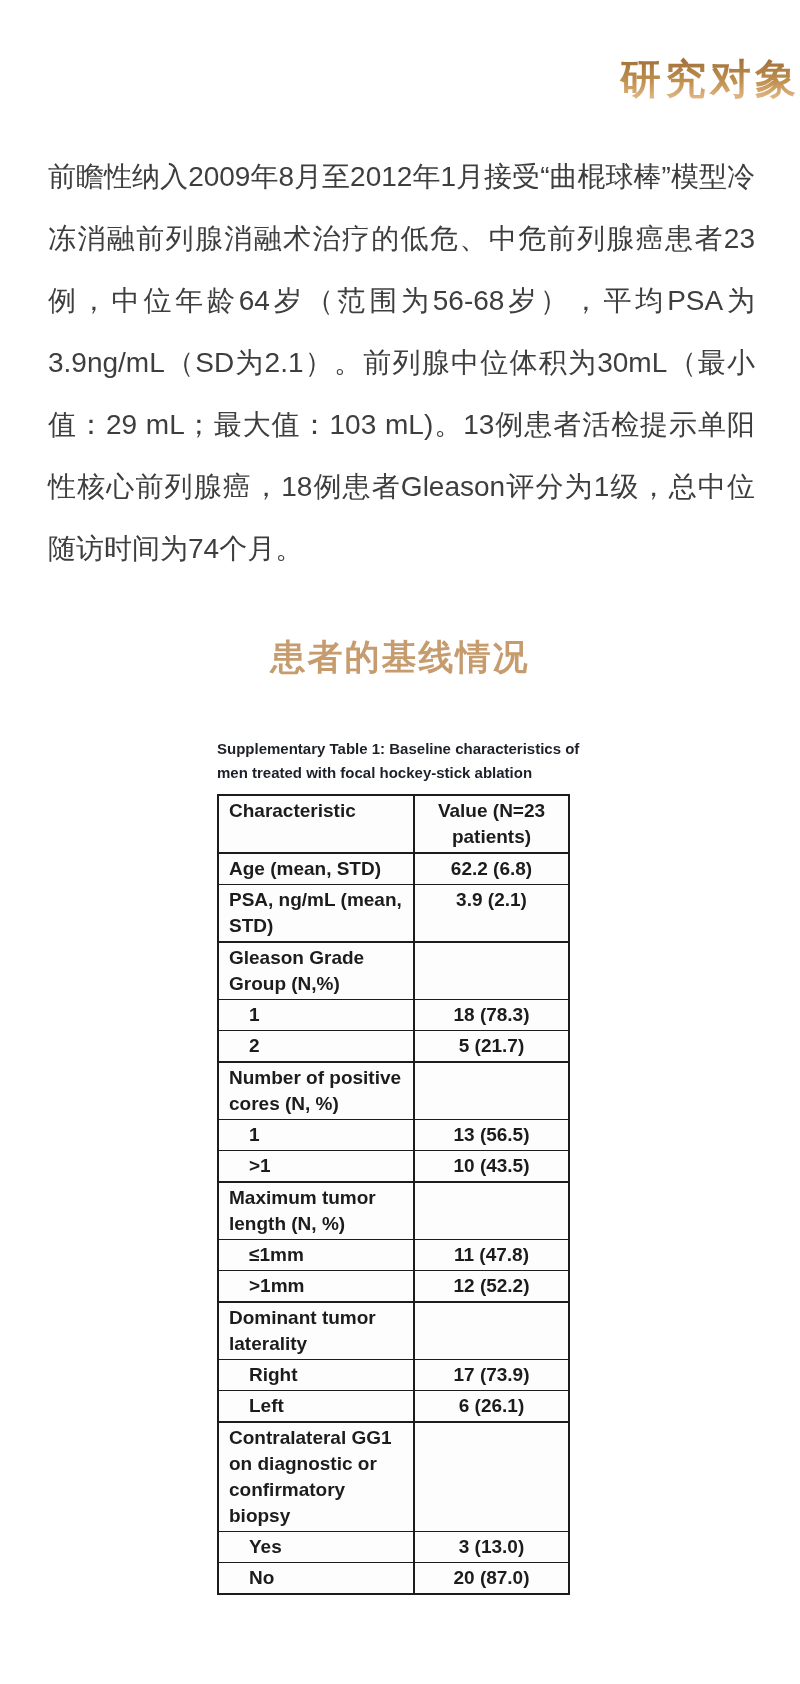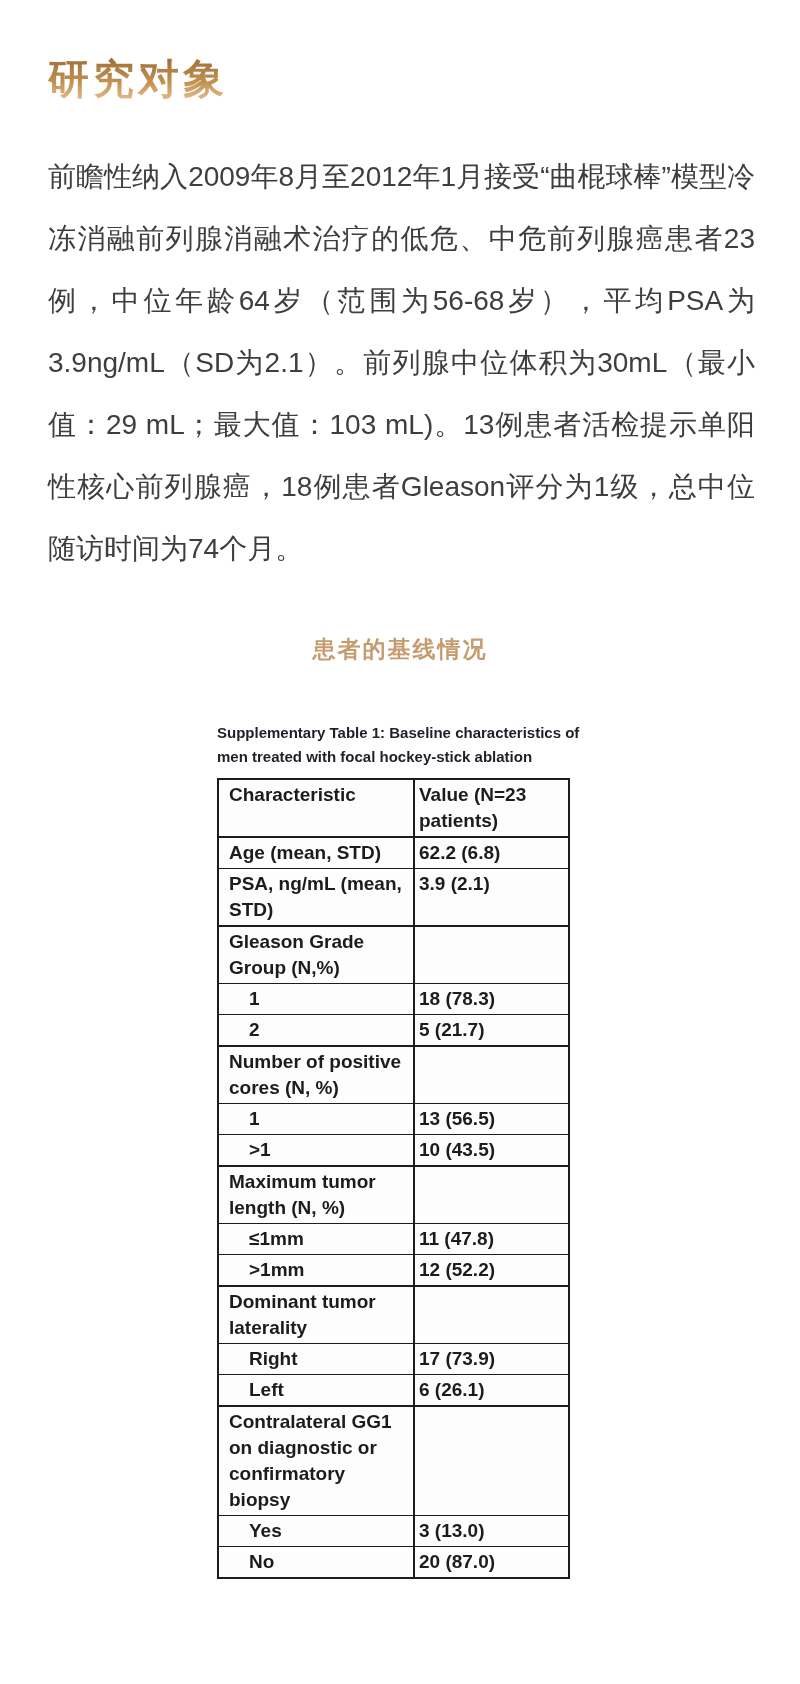--- a/index.html
+++ b/index.html
@@ -22,6 +22,7 @@
     letter-spacing: 4px;
     line-height: 50px;
     color: var(--heading-mid, #c0904f);
+    text-align: right;
   }
   @supports ((-webkit-background-clip: text) or (background-clip: text)) {
     .heading .grad {

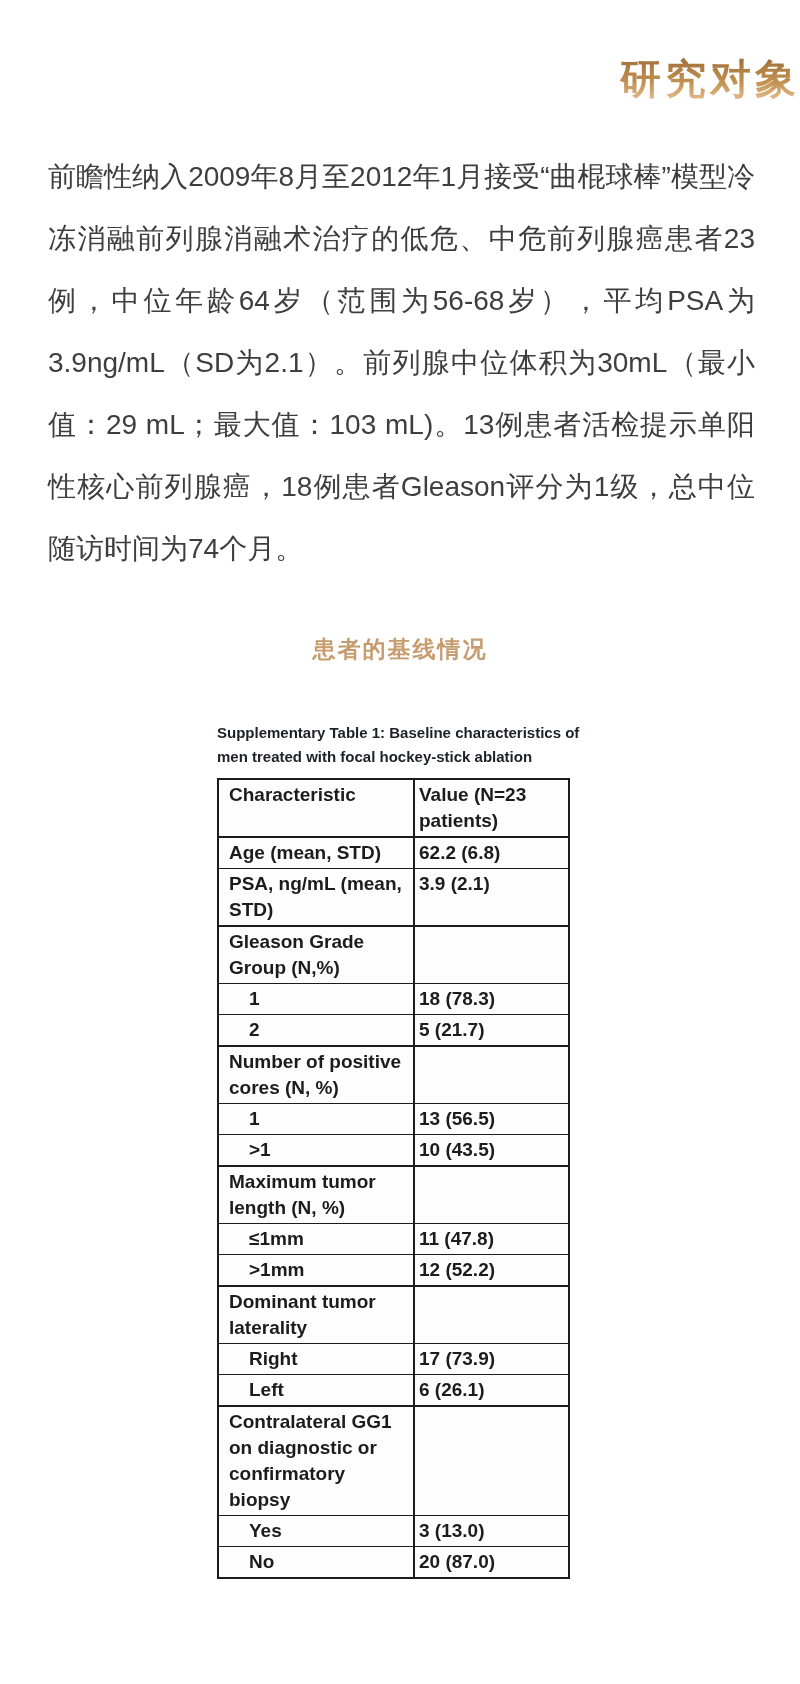--- a/index.html
+++ b/index.html
@@ -50,7 +50,7 @@
   .subtitle {
     margin-top: 54px;
     text-align: center;
-    font-size: 23px;
+    font-size: 35px;
     font-weight: bold;
     letter-spacing: 2px;
     color: var(--subtitle, #c69c6e);

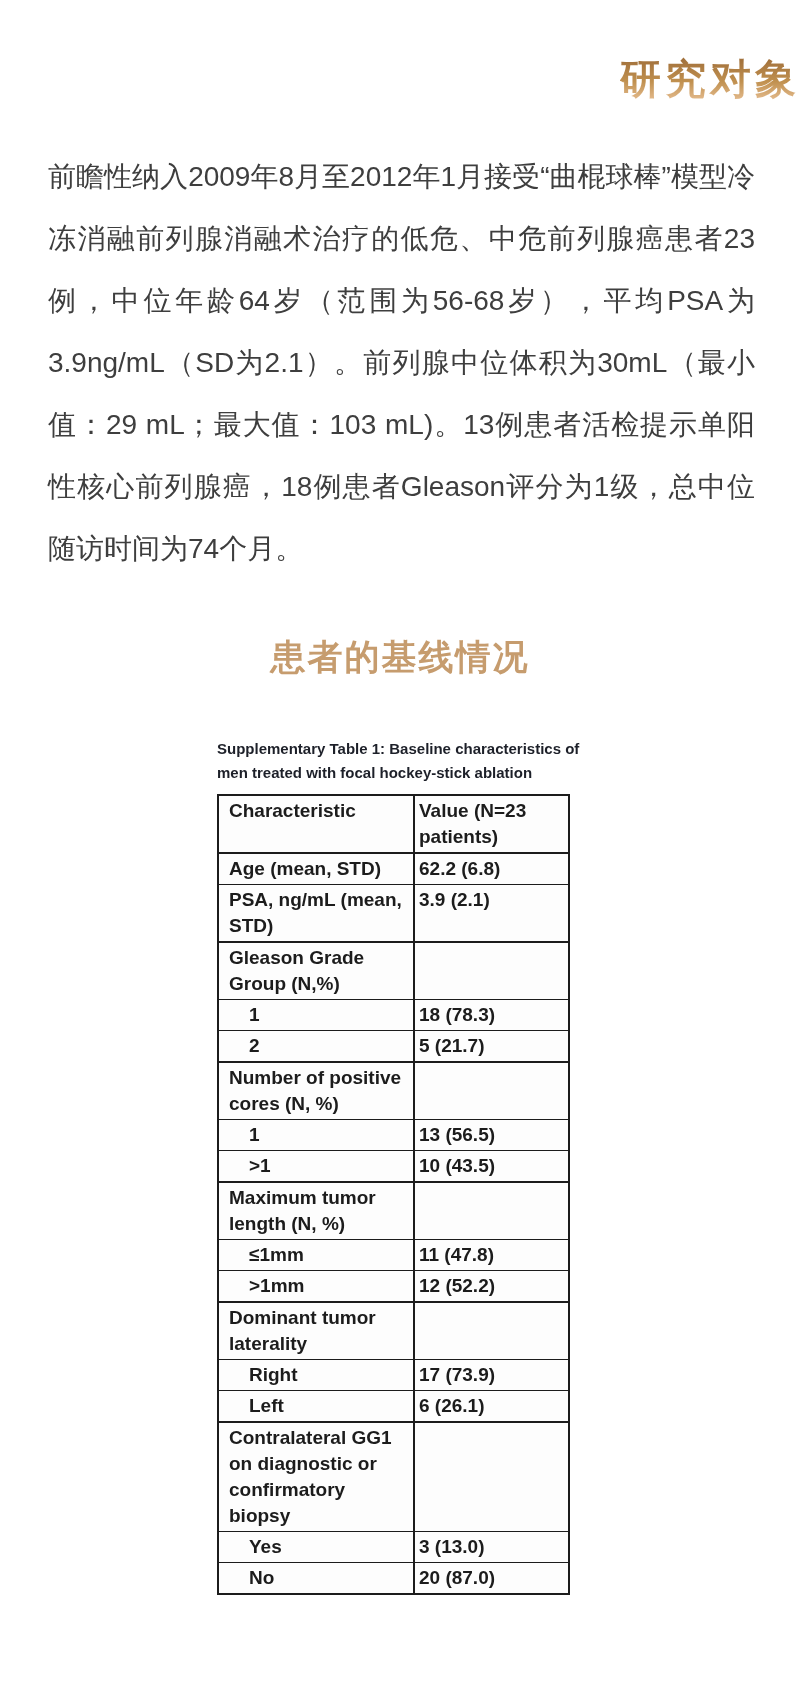--- a/index.html
+++ b/index.html
@@ -89,7 +89,7 @@
   }
   table.baseline th.c1 { text-align: left; }
   table.baseline th.c2,
-  table.baseline td.c2 { text-align: left; padding-left: 4px; padding-right: 4px; }
+  table.baseline td.c2 { text-align: center; padding-left: 4px; padding-right: 4px; }
   table.baseline th.c1,
   table.baseline td.c1 { border-right-width: 2px; }
   table.baseline td.sub { padding-left: 30px; }

